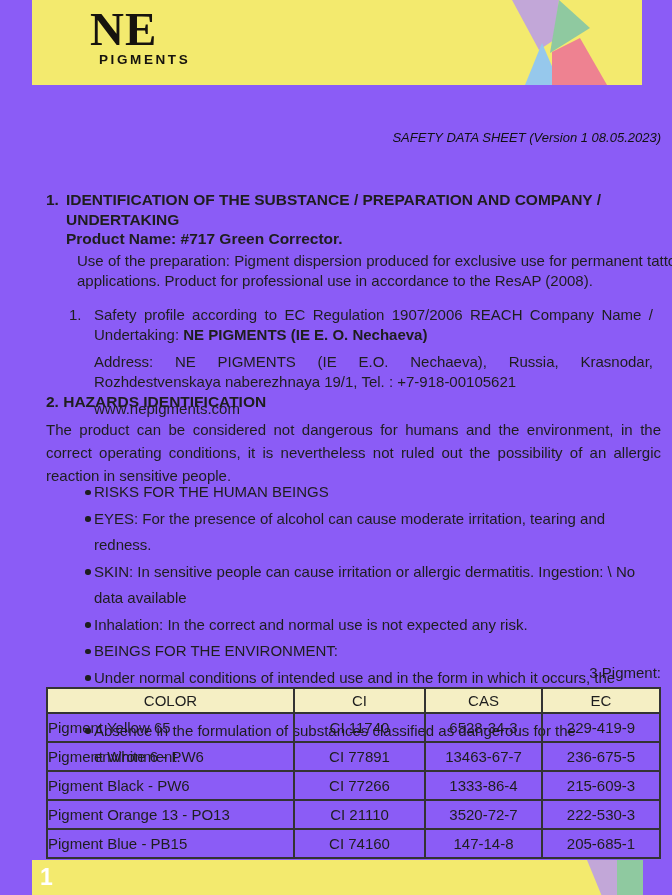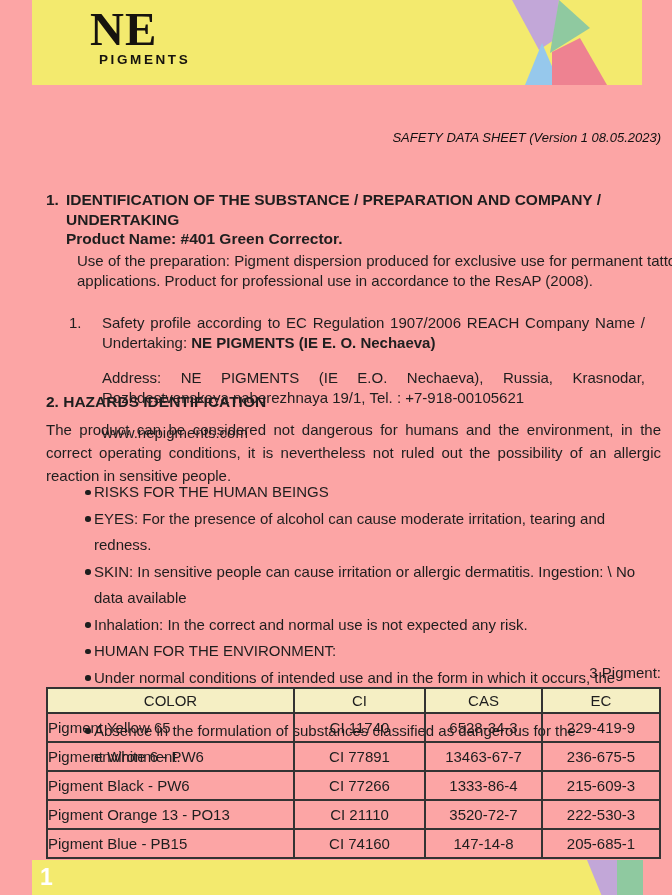--- a/index.html
+++ b/index.html
@@ -5,7 +5,7 @@
   html,body { margin:0; padding:0; background:#ffffff; }
   .page {
     position:relative; width:672px; height:895px; margin:0 auto;
-    background:#fca5a5; overflow:hidden;
+    background:#8b5cf6; overflow:hidden;
     font-family:"Liberation Sans", sans-serif; color:#1e1e1e;
   }
 

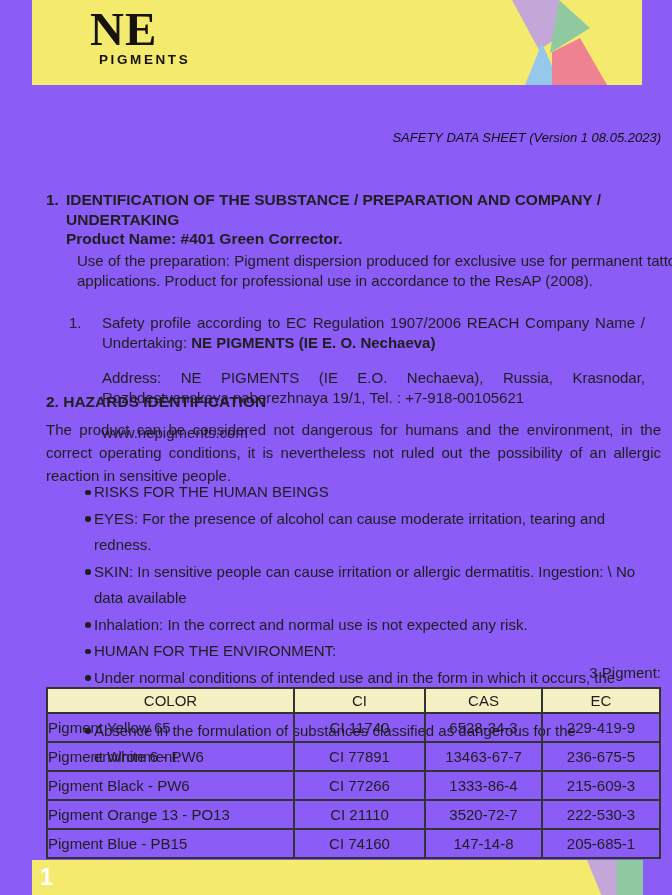--- a/index.html
+++ b/index.html
@@ -94,7 +94,7 @@
         <span class="s1-num">1.</span>
         <span>IDENTIFICATION OF THE SUBSTANCE / PREPARATION AND COMPANY / UNDERTAKING</span>
       </div>
-      <div class="s1-product">Product Name: #401 Green Corrector.</div>
+      <div class="s1-product">Product Name: #717 Green Corrector.</div>
     </div>
 
     <div class="use-para">Use of the preparation: Pigment dispersion produced for exclusive use for permanent tattoos applications. Product for professional use in accordance to the ResAP (2008).</div>

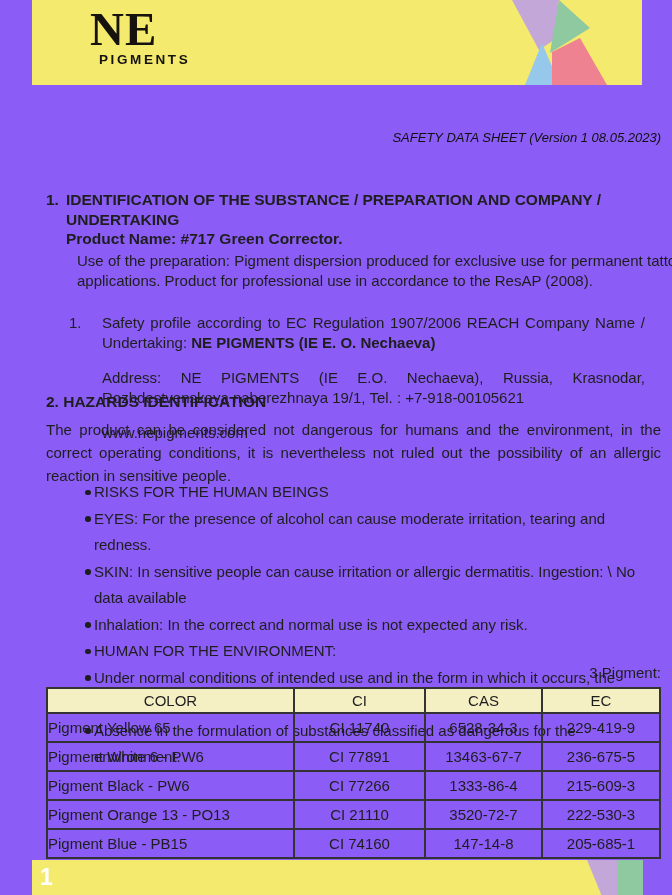--- a/index.html
+++ b/index.html
@@ -40,7 +40,7 @@
   .olist { top:297px; }
   .olist-item { position:relative; padding-left:40px; font-size:15px; line-height:19.6px; }
   .olist-num { position:absolute; left:23px; top:0; }
-  .olist-item p { margin:16px; text-align:justify; }
+  .olist-item p { margin:8px; text-align:justify; }
   .olist-item p.no-just { text-align:left; }
   .bold { font-weight:700; }
 

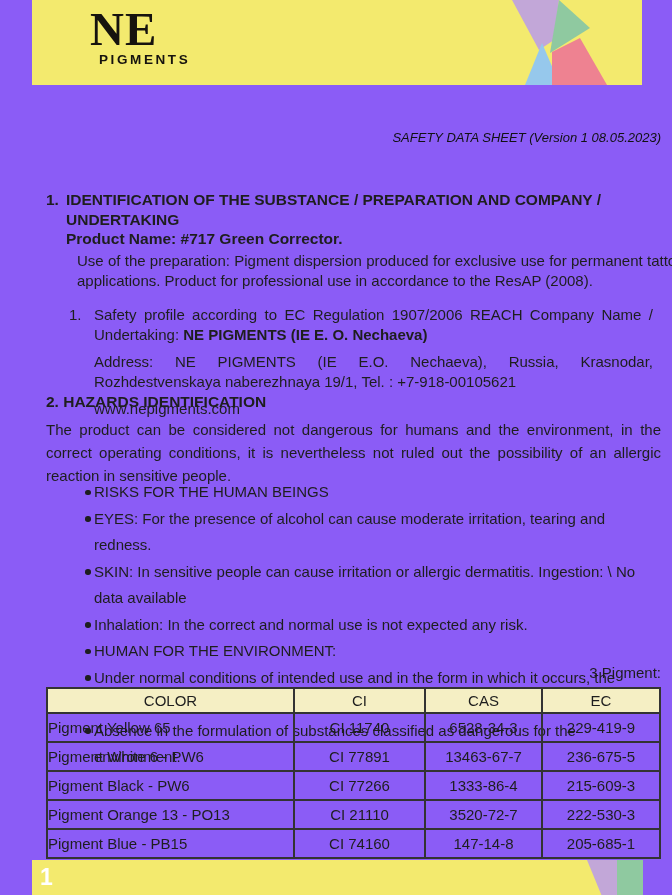--- a/index.html
+++ b/index.html
@@ -117,7 +117,7 @@
       <div class="bullet-item"><span class="bullet-dot"></span><span>EYES: For the presence of alcohol can cause moderate irritation, tearing and redness.</span></div>
       <div class="bullet-item"><span class="bullet-dot"></span><span>SKIN: In sensitive people can cause irritation or allergic dermatitis. Ingestion: \ No data available</span></div>
       <div class="bullet-item"><span class="bullet-dot"></span><span>Inhalation: In the correct and normal use is not expected any risk.</span></div>
-      <div class="bullet-item"><span class="bullet-dot"></span><span>HUMAN FOR THE ENVIRONMENT:</span></div>
+      <div class="bullet-item"><span class="bullet-dot"></span><span>BEINGS FOR THE ENVIRONMENT:</span></div>
       <div class="bullet-item"><span class="bullet-dot"></span><span>Under normal conditions of intended use and in the form in which it occurs, the product has no dangerous properties for the environment.</span></div>
       <div class="bullet-item"><span class="bullet-dot"></span><span>Absence in the formulation of substances classified as dangerous for the environment.</span></div>
     </div>

